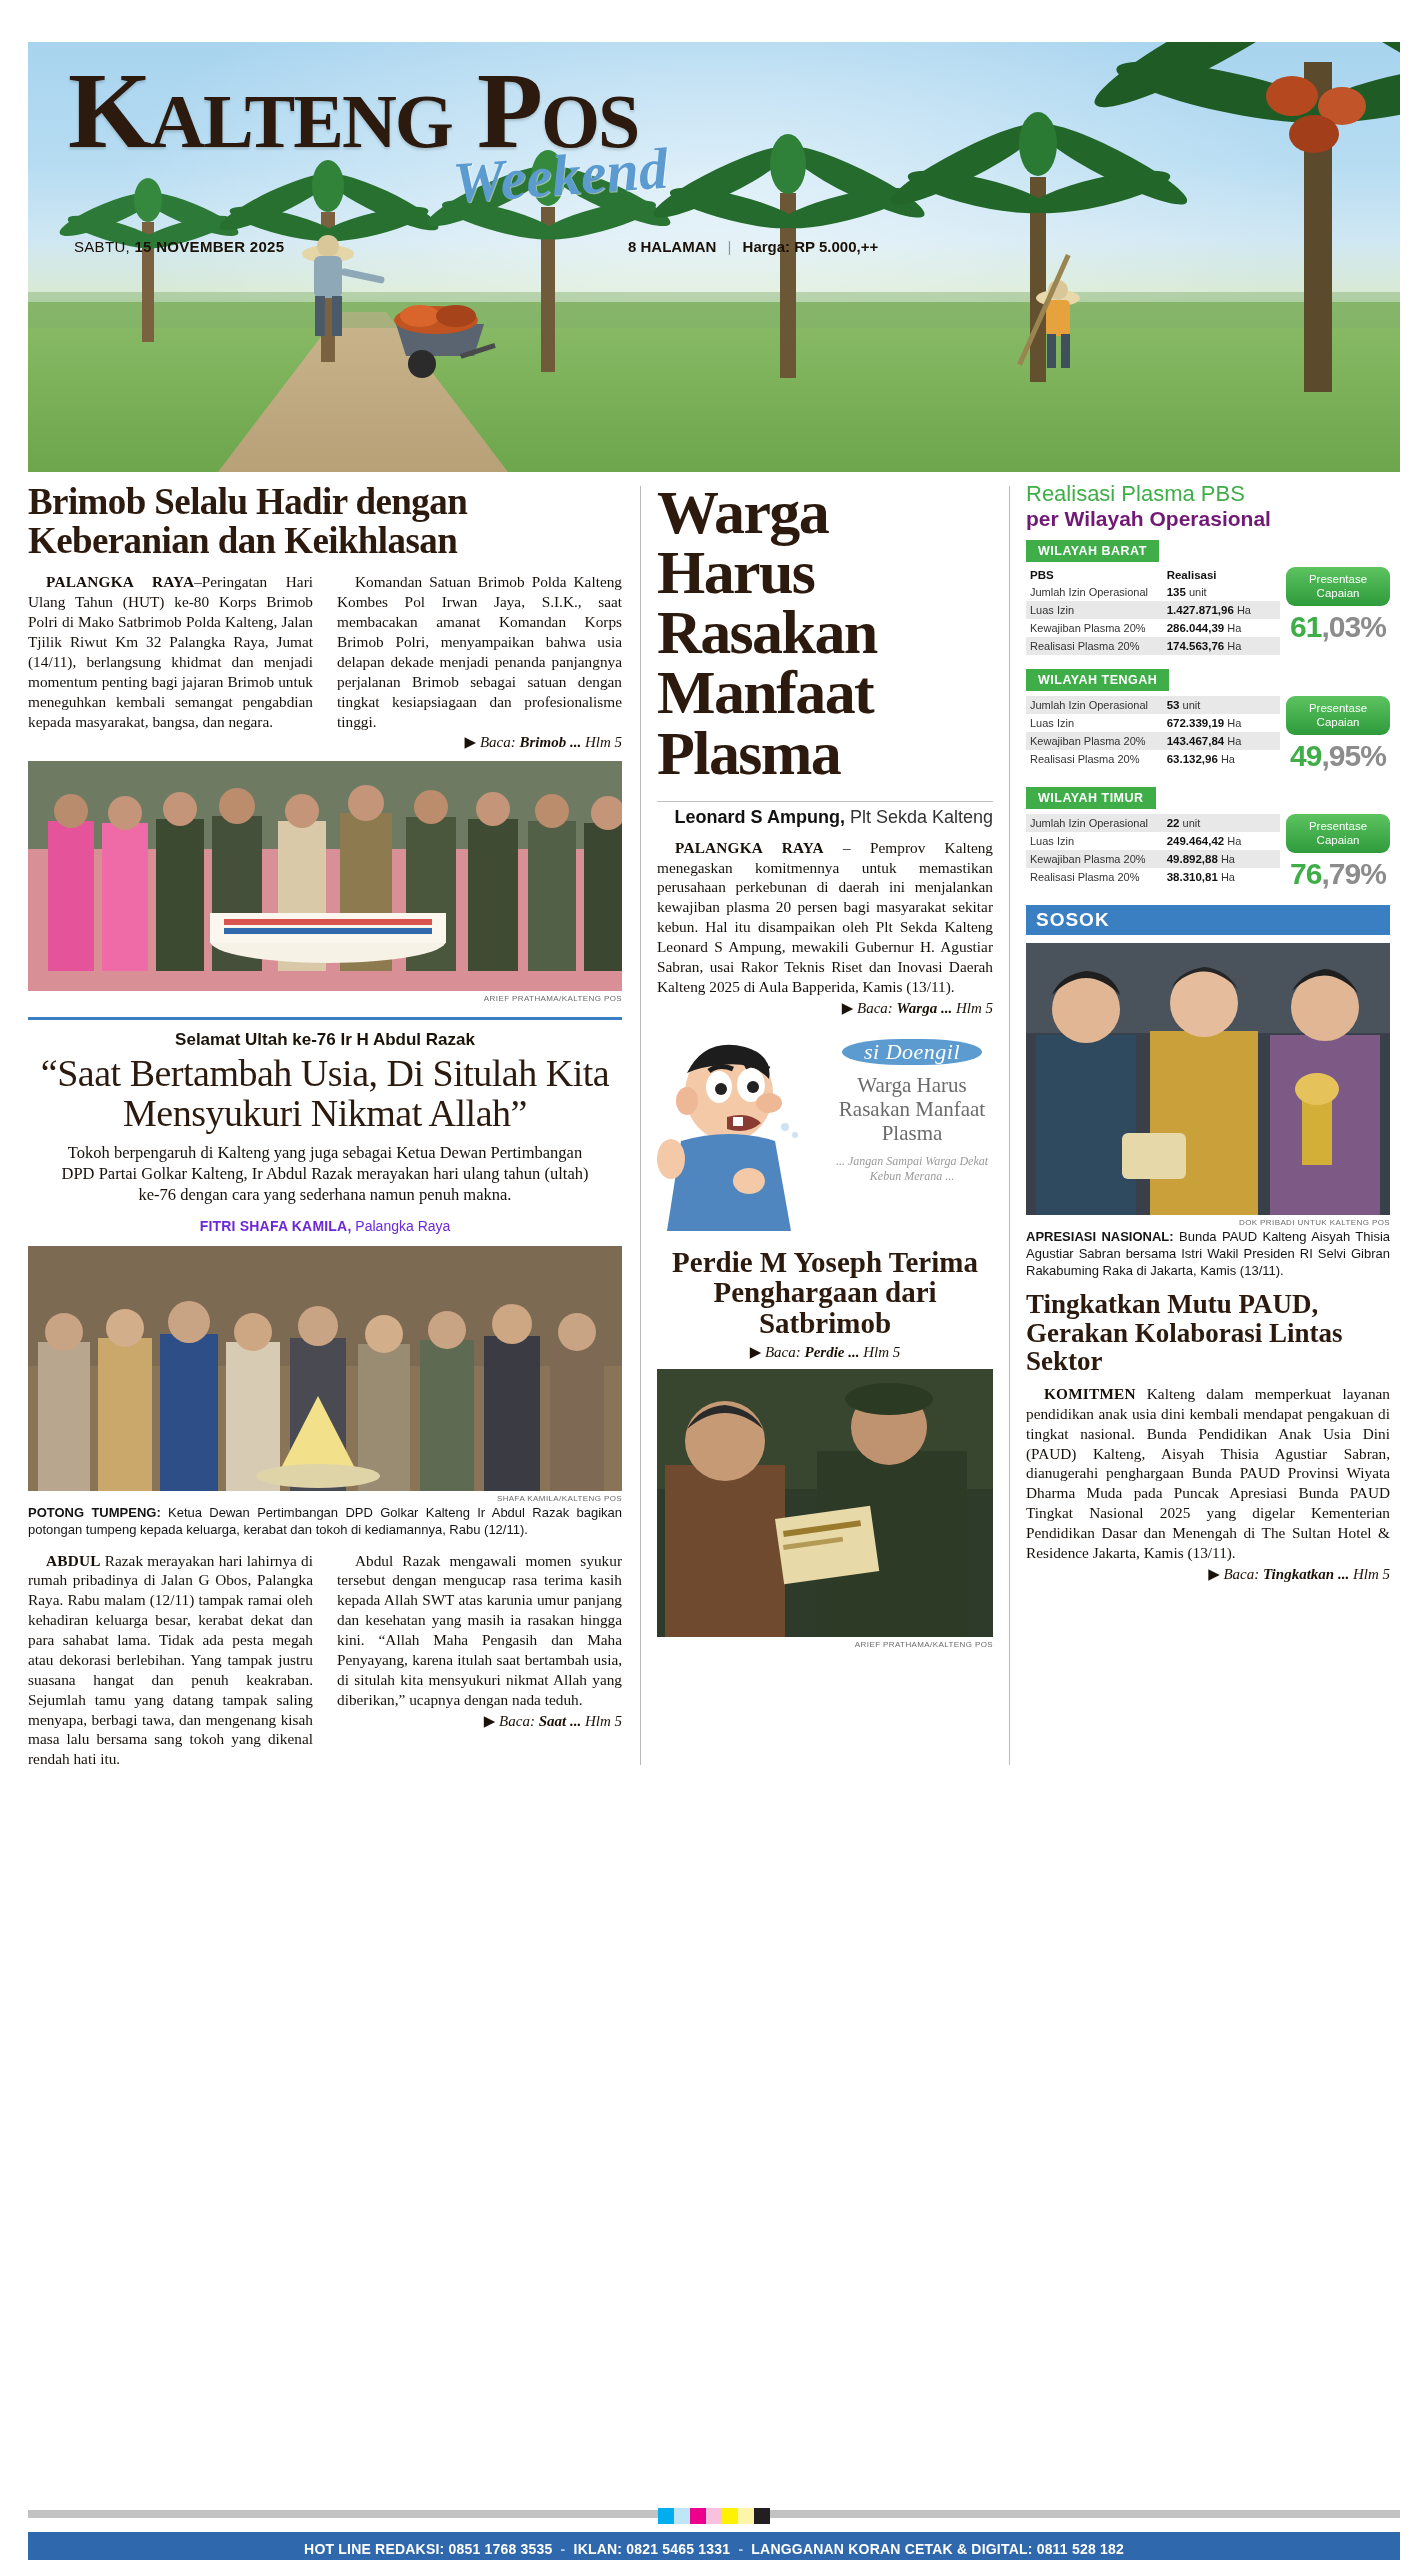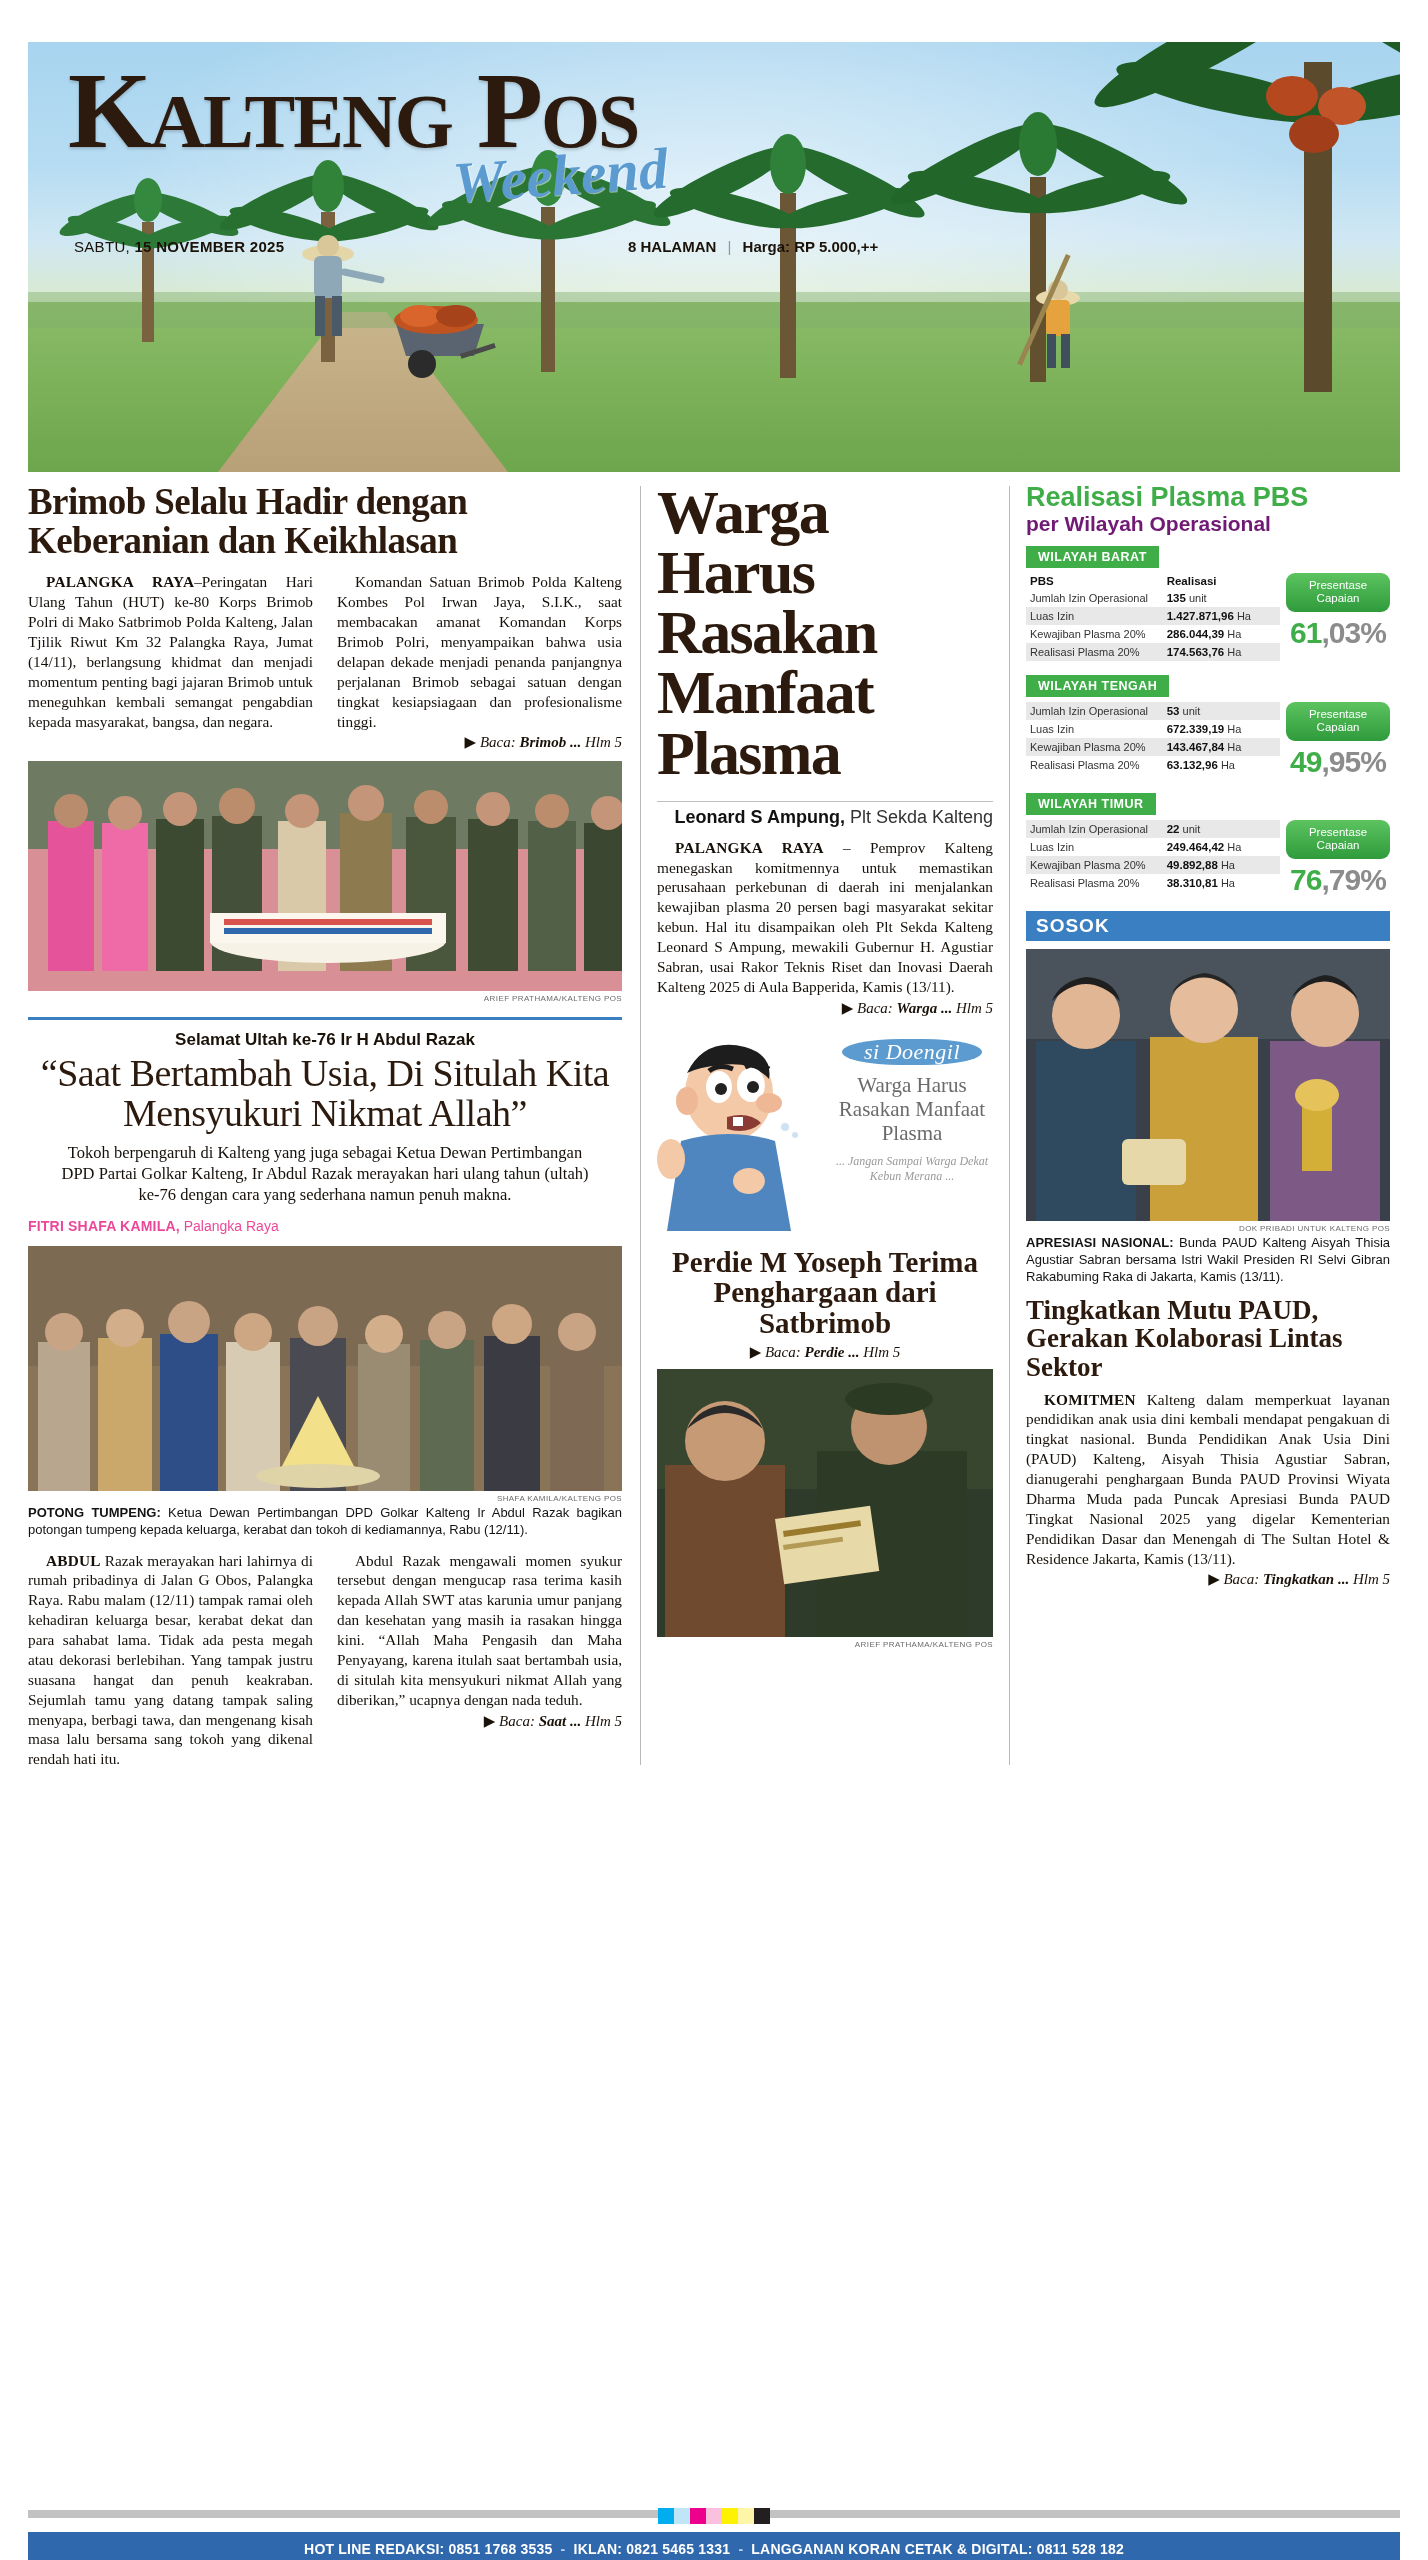--- a/index.html
+++ b/index.html
@@ -162,7 +162,7 @@
 
   
   .ig-title-1 {
-    font-family:"Liberation Sans", sans-serif; font-weight:700; font-size:27px;
+    font-family:"Liberation Sans", sans-serif; font-weight:400; font-size:22px;
     color:#3fae49; line-height:1.12;
   }
   .ig-title-2 {

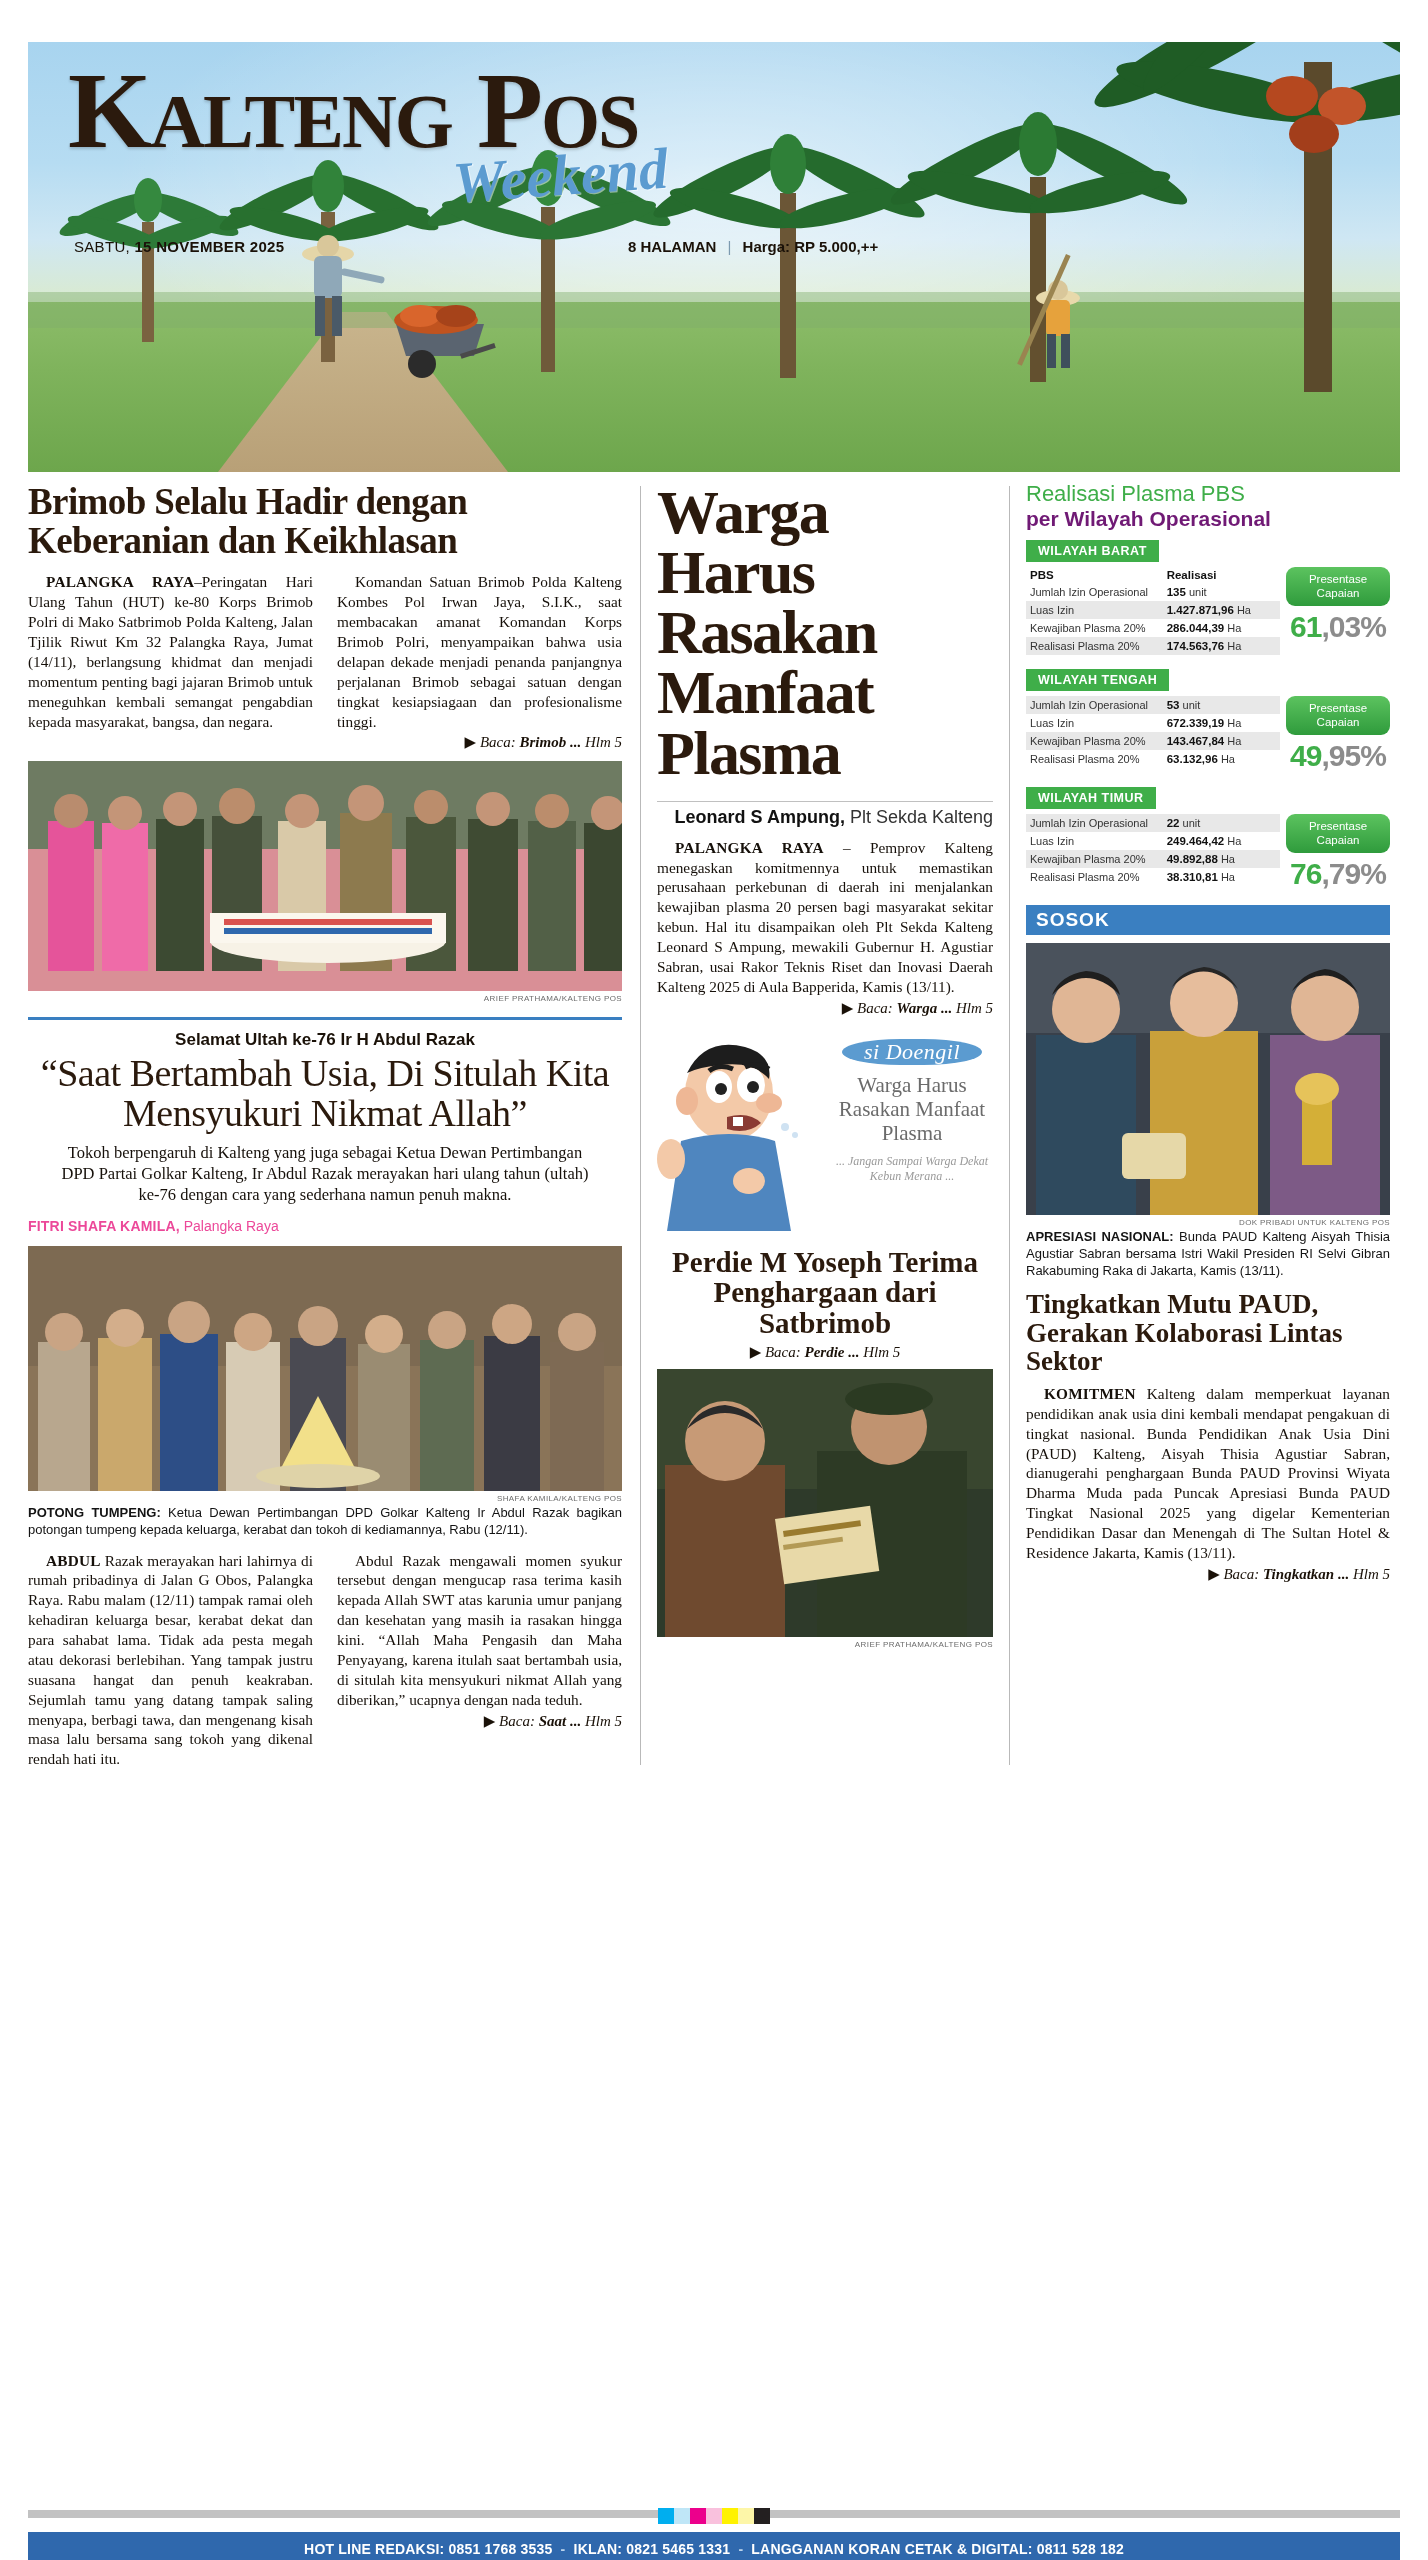--- a/index.html
+++ b/index.html
@@ -108,8 +108,8 @@
     text-align:center; color:#16100a; margin-top:10px; padding:0 26px;
   }
   .byline {
-    font-family:"Liberation Sans", sans-serif; font-size:14px; text-align:left;
-    margin-top:12px; color:#ec4899;
+    font-family:"Liberation Sans", sans-serif; font-size:14px; text-align:center;
+    margin-top:12px; color:#6d28d9;
   }
   .byline b { font-weight:700; letter-spacing:.2px; }
 

